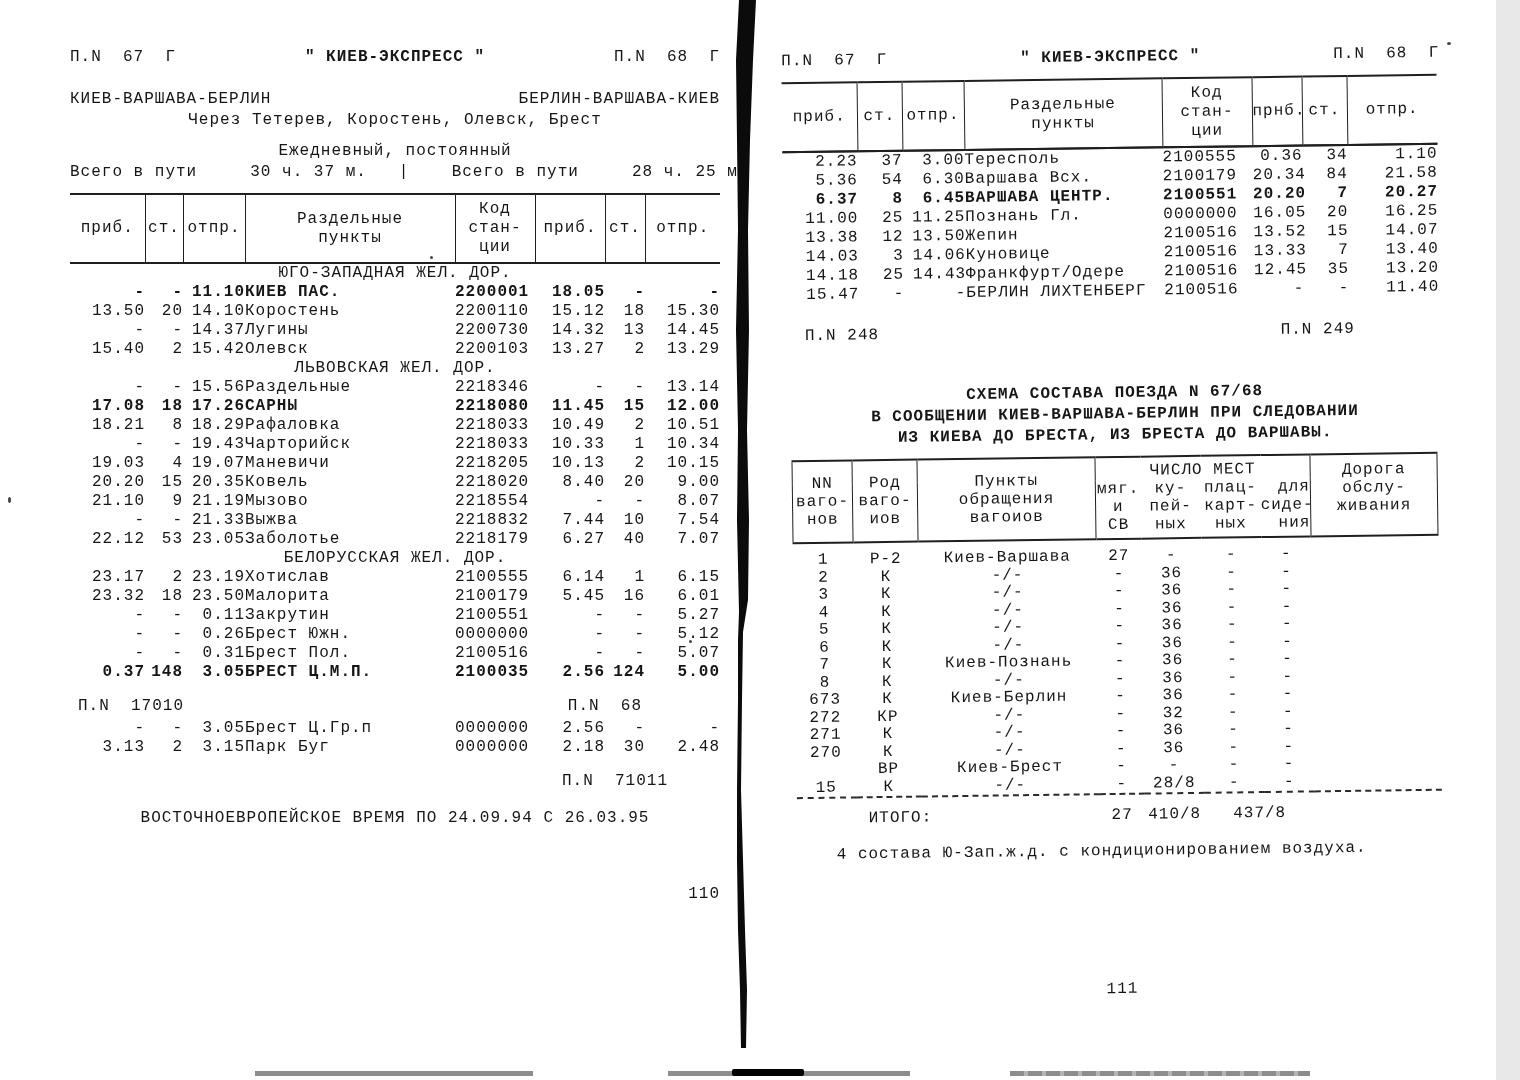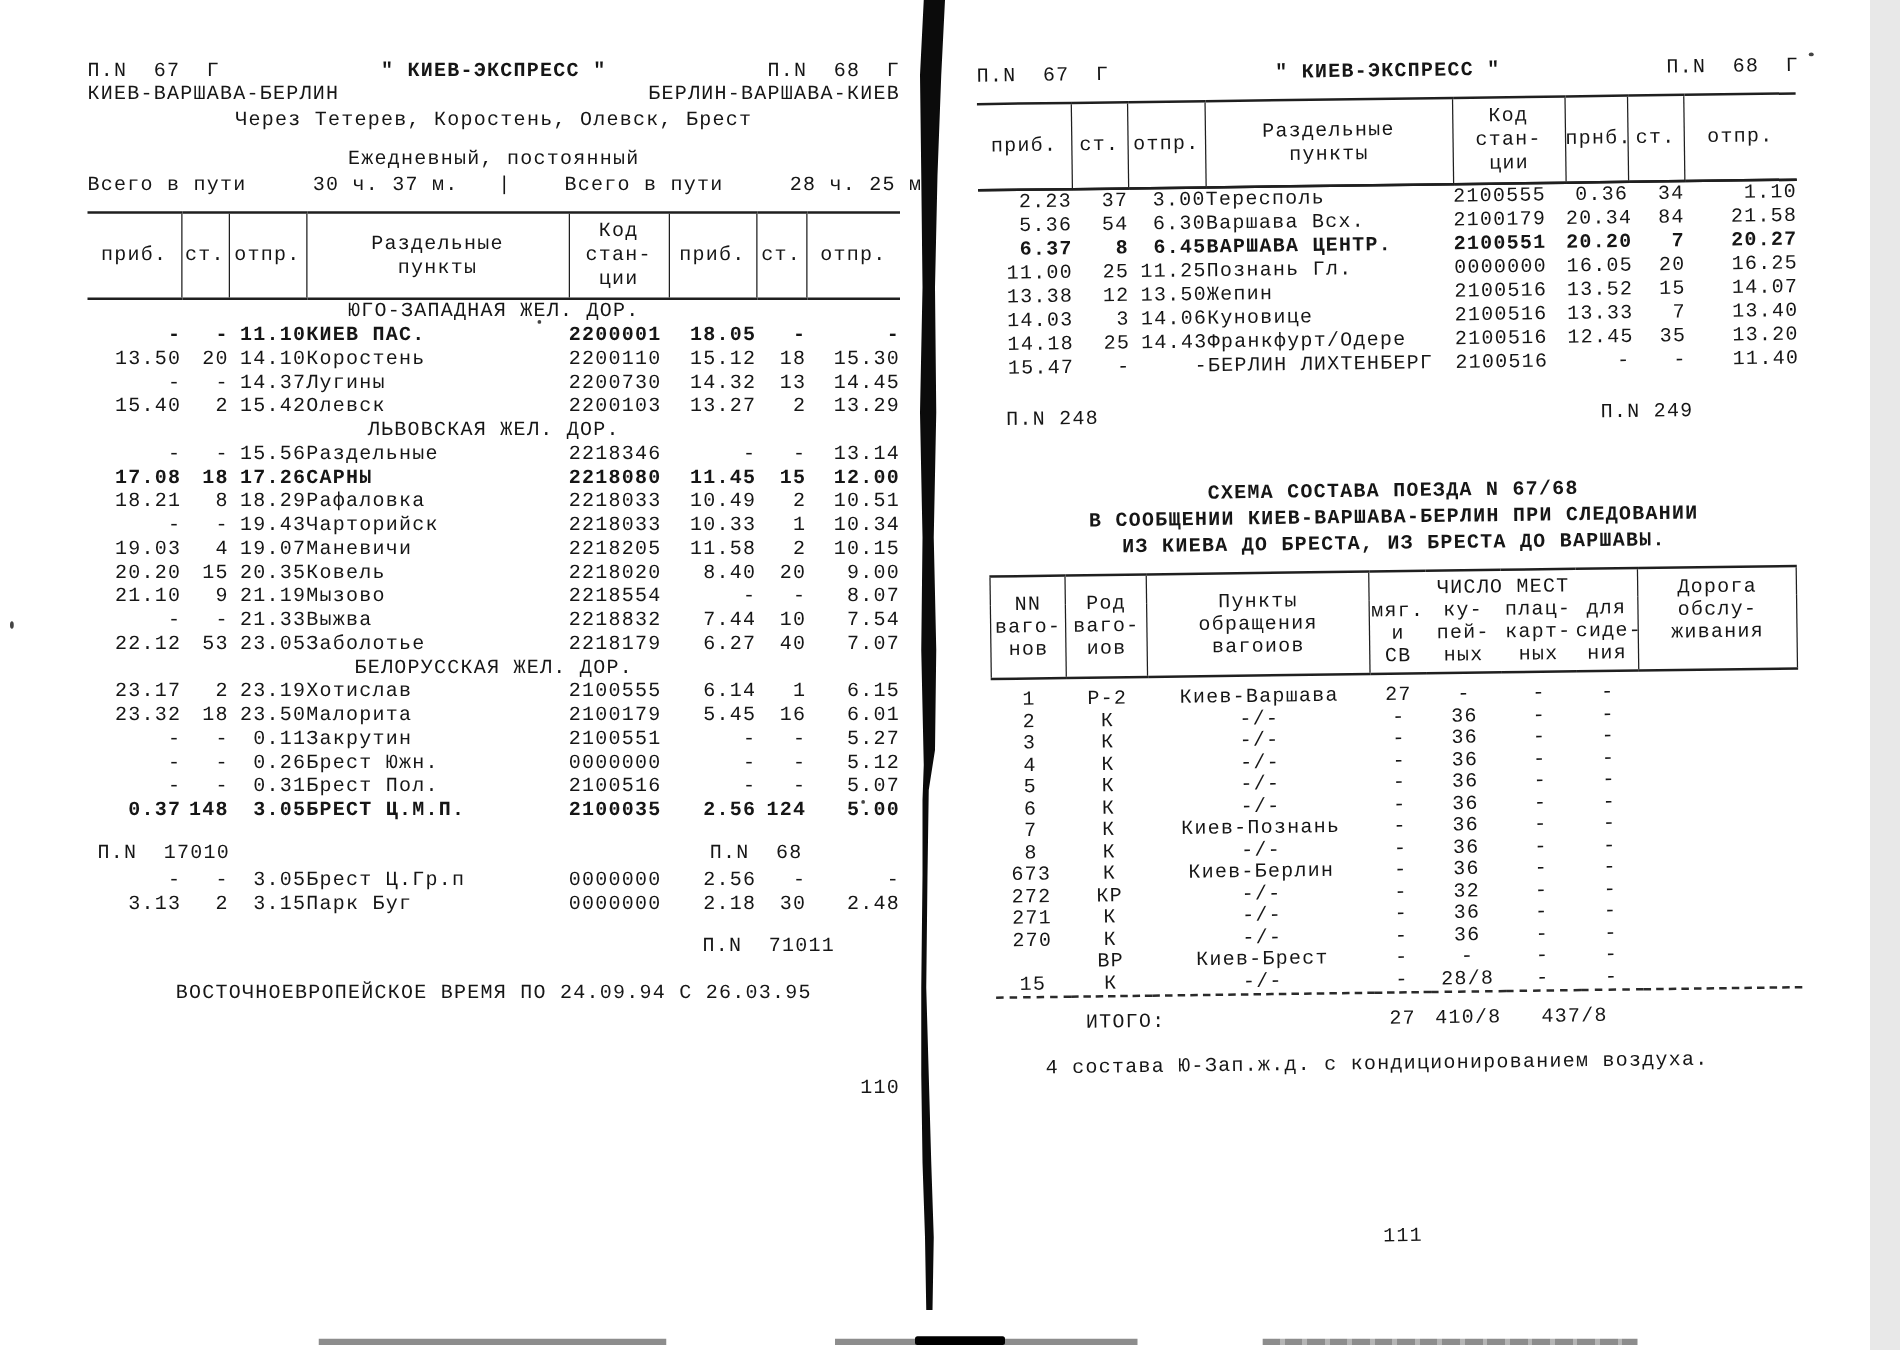--- a/index.html
+++ b/index.html
@@ -12,7 +12,7 @@
   .ws-pre{white-space:pre;}
   .b{font-weight:bold;}
   .hdr-row{display:flex;justify-content:space-between;align-items:baseline;padding-top:8px;}
-  .routes-row{display:flex;justify-content:space-between;}
+  .routes-row{display:flex;justify-content:space-between;margin-top:24px;}
   .center{text-align:center;}
   .freq{margin-top:13px;}
   .via{margin-top:3px;}

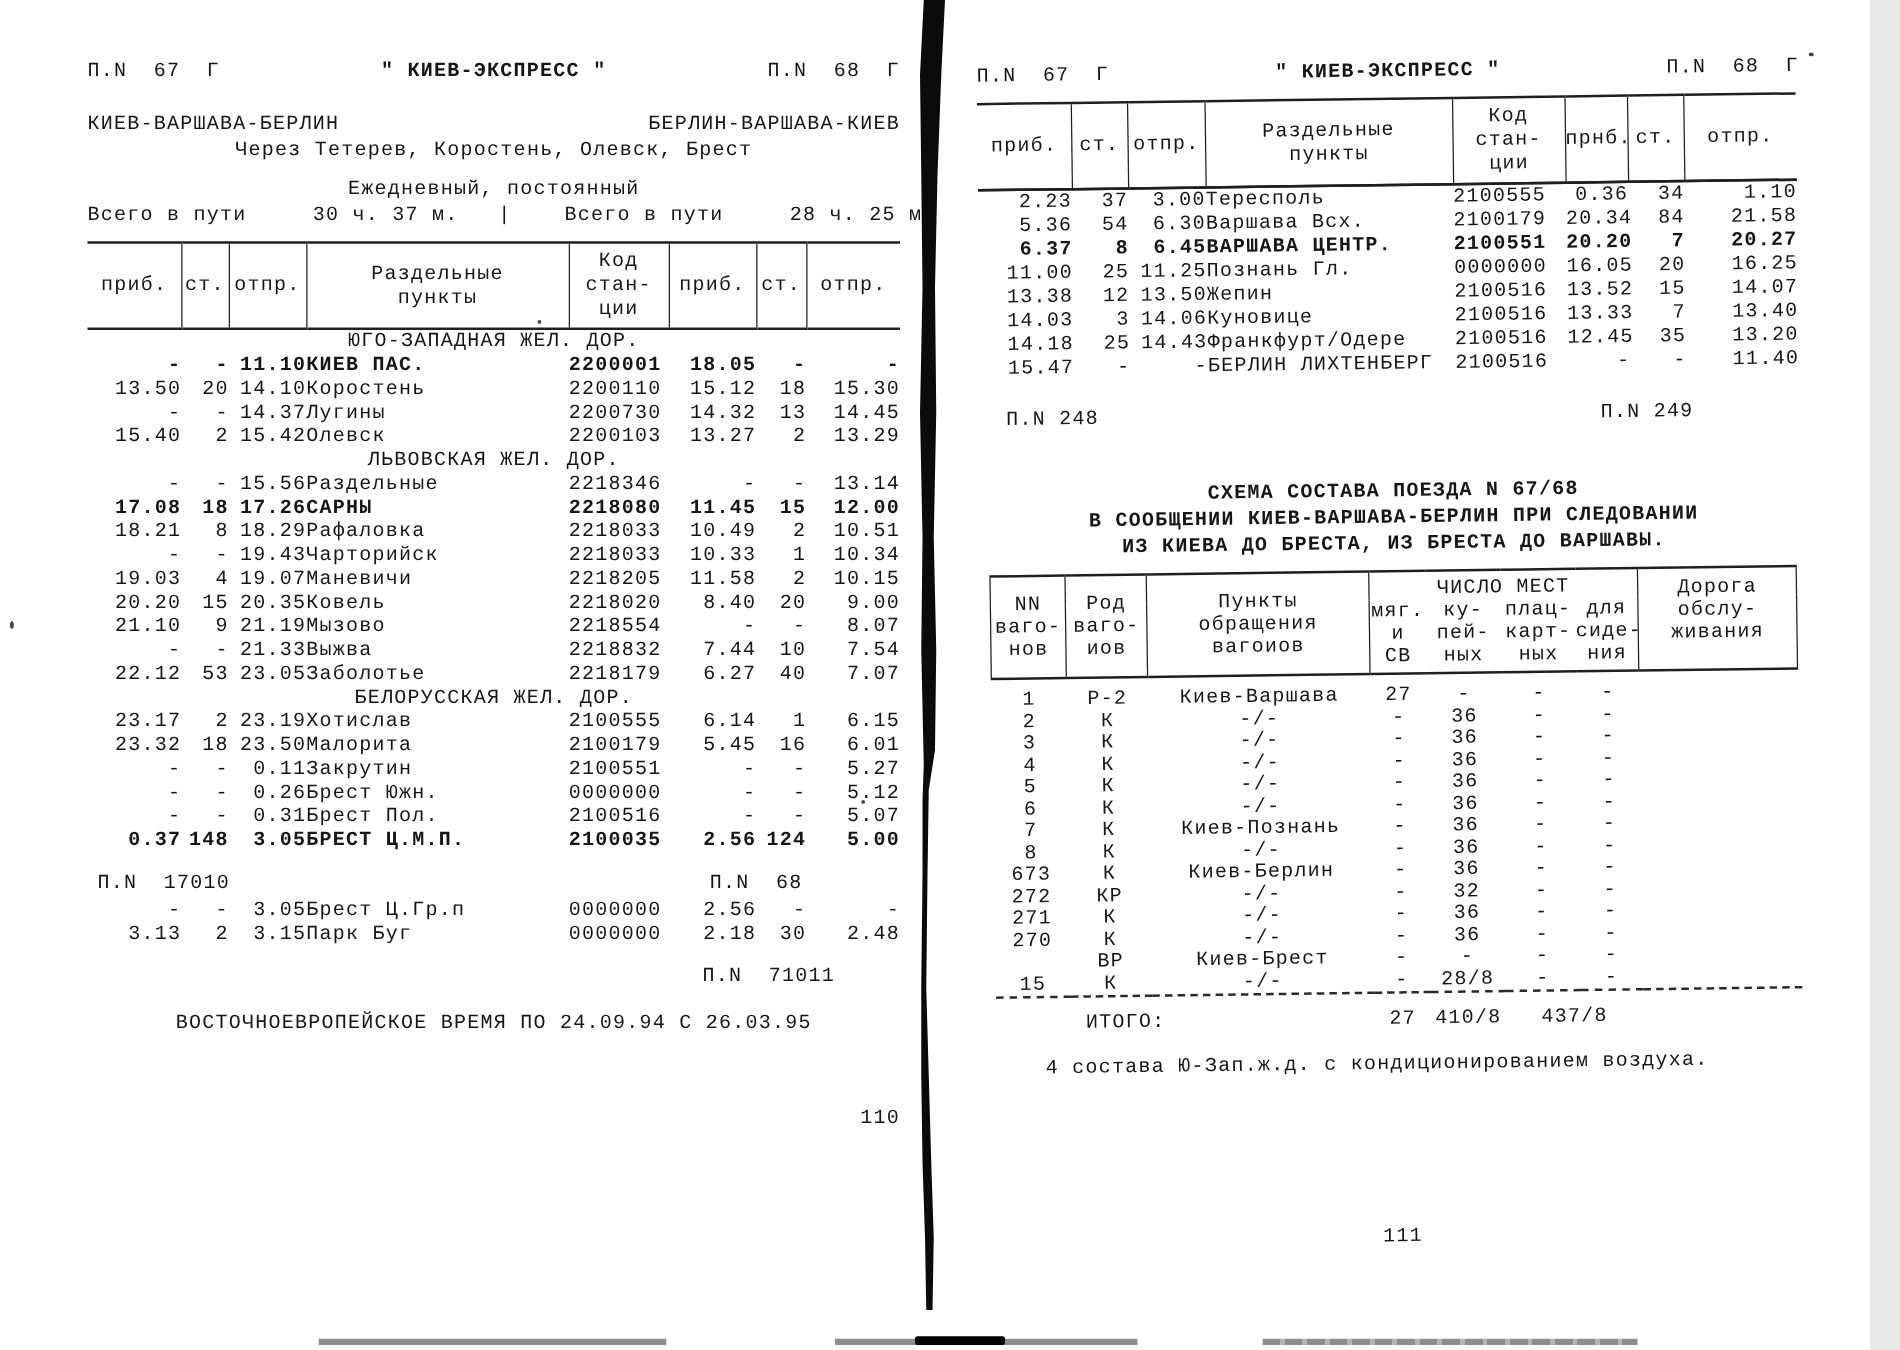--- a/index.html
+++ b/index.html
@@ -199,7 +199,7 @@
             <td class="c2">19.07</td>
             <td class="c3">Маневичи</td>
             <td class="c4">2218205</td>
-            <td class="c5">11.58</td>
+            <td class="c5">10.13</td>
             <td class="c6">2</td>
             <td class="c7">10.15</td>
           </tr>

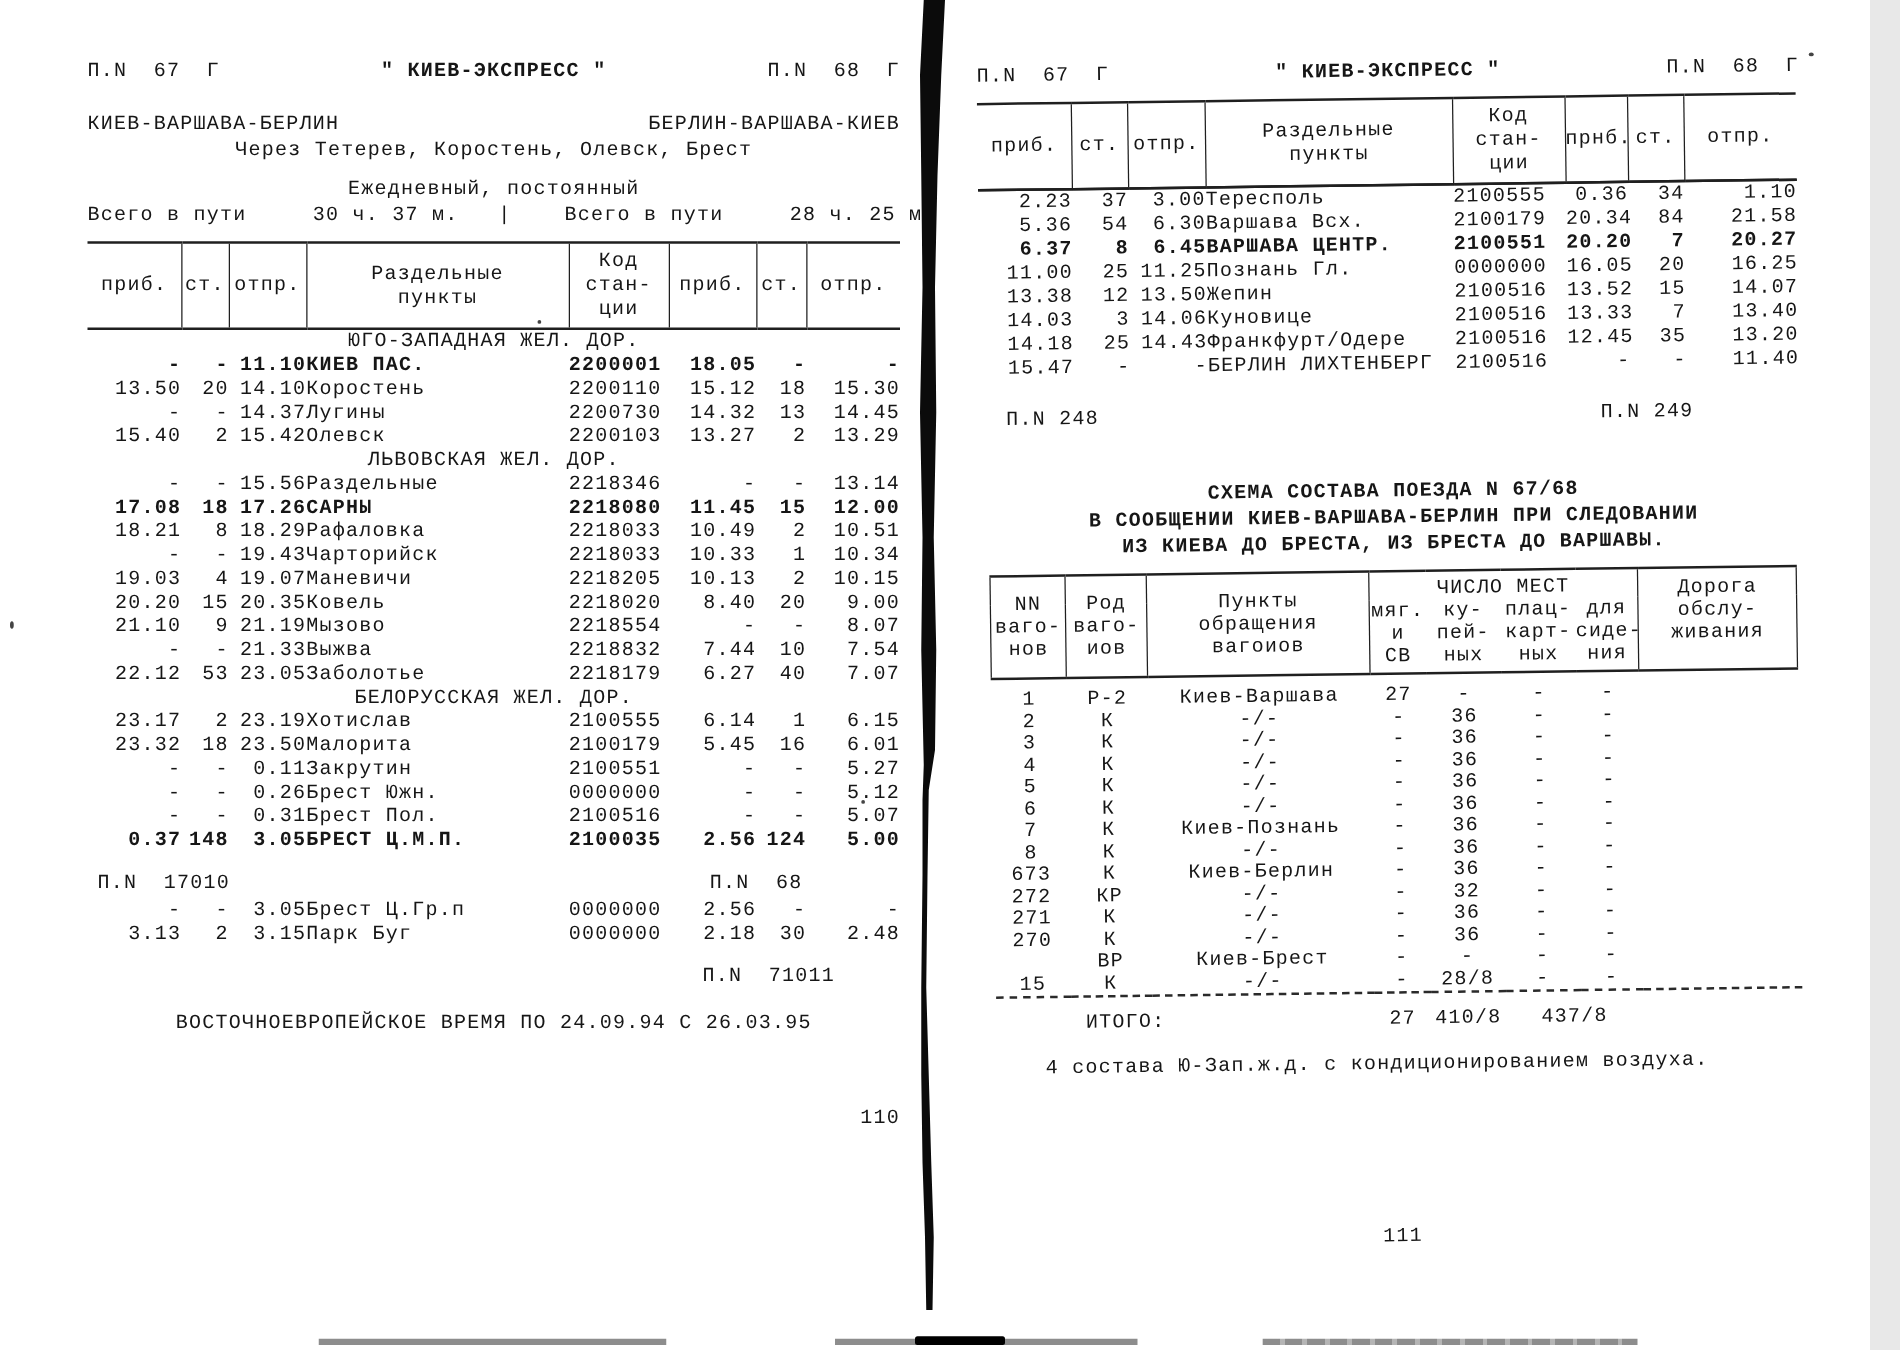--- a/index.html
+++ b/index.html
@@ -47,7 +47,7 @@
   .schema thead td.grp{border-bottom:none;padding-bottom:0;}
   .schema thead td.sub{border-left:none;border-right:none;border-top:none;vertical-align:top;padding-top:0;}
   .schema thead td.sub-first{border-left:1.5px solid #1f1f1f;}
-  .schema thead td.sub-last{border-right:1.5px solid #1f1f1f;}
+  .schema thead td.sub-last{border-right:1.5px solid #1f1f1f;text-align:right;}
   .schema thead td.road{vertical-align:top;padding-top:6px;}
   .schema tbody td{padding:0;line-height:17.5px;text-align:center;}
   .schema tbody.body-rows tr:first-child td{padding-top:8px;}

